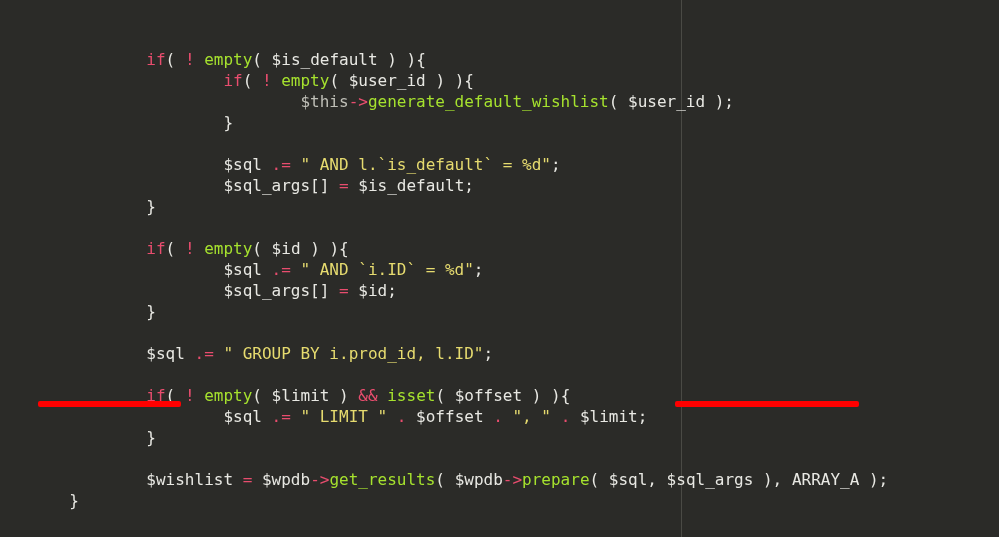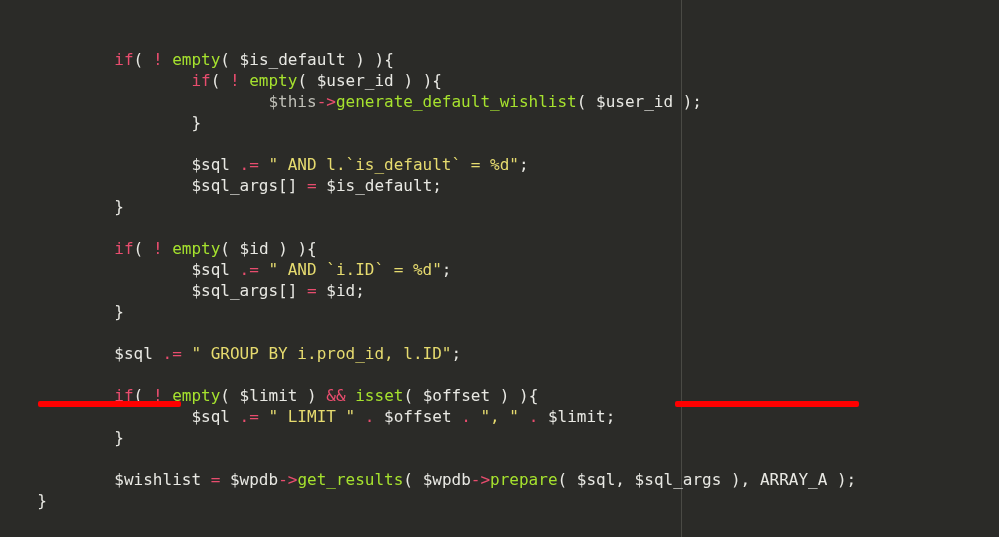--- a/index.html
+++ b/index.html
@@ -26,6 +26,7 @@
     padding: 28px 0 0 18px;
     white-space: pre;
     color: #e8e8e3;
+    margin-left: 32px;
   }
   .kw     { color: #e84d6e; }   
   .op     { color: #e84d6e; }   

